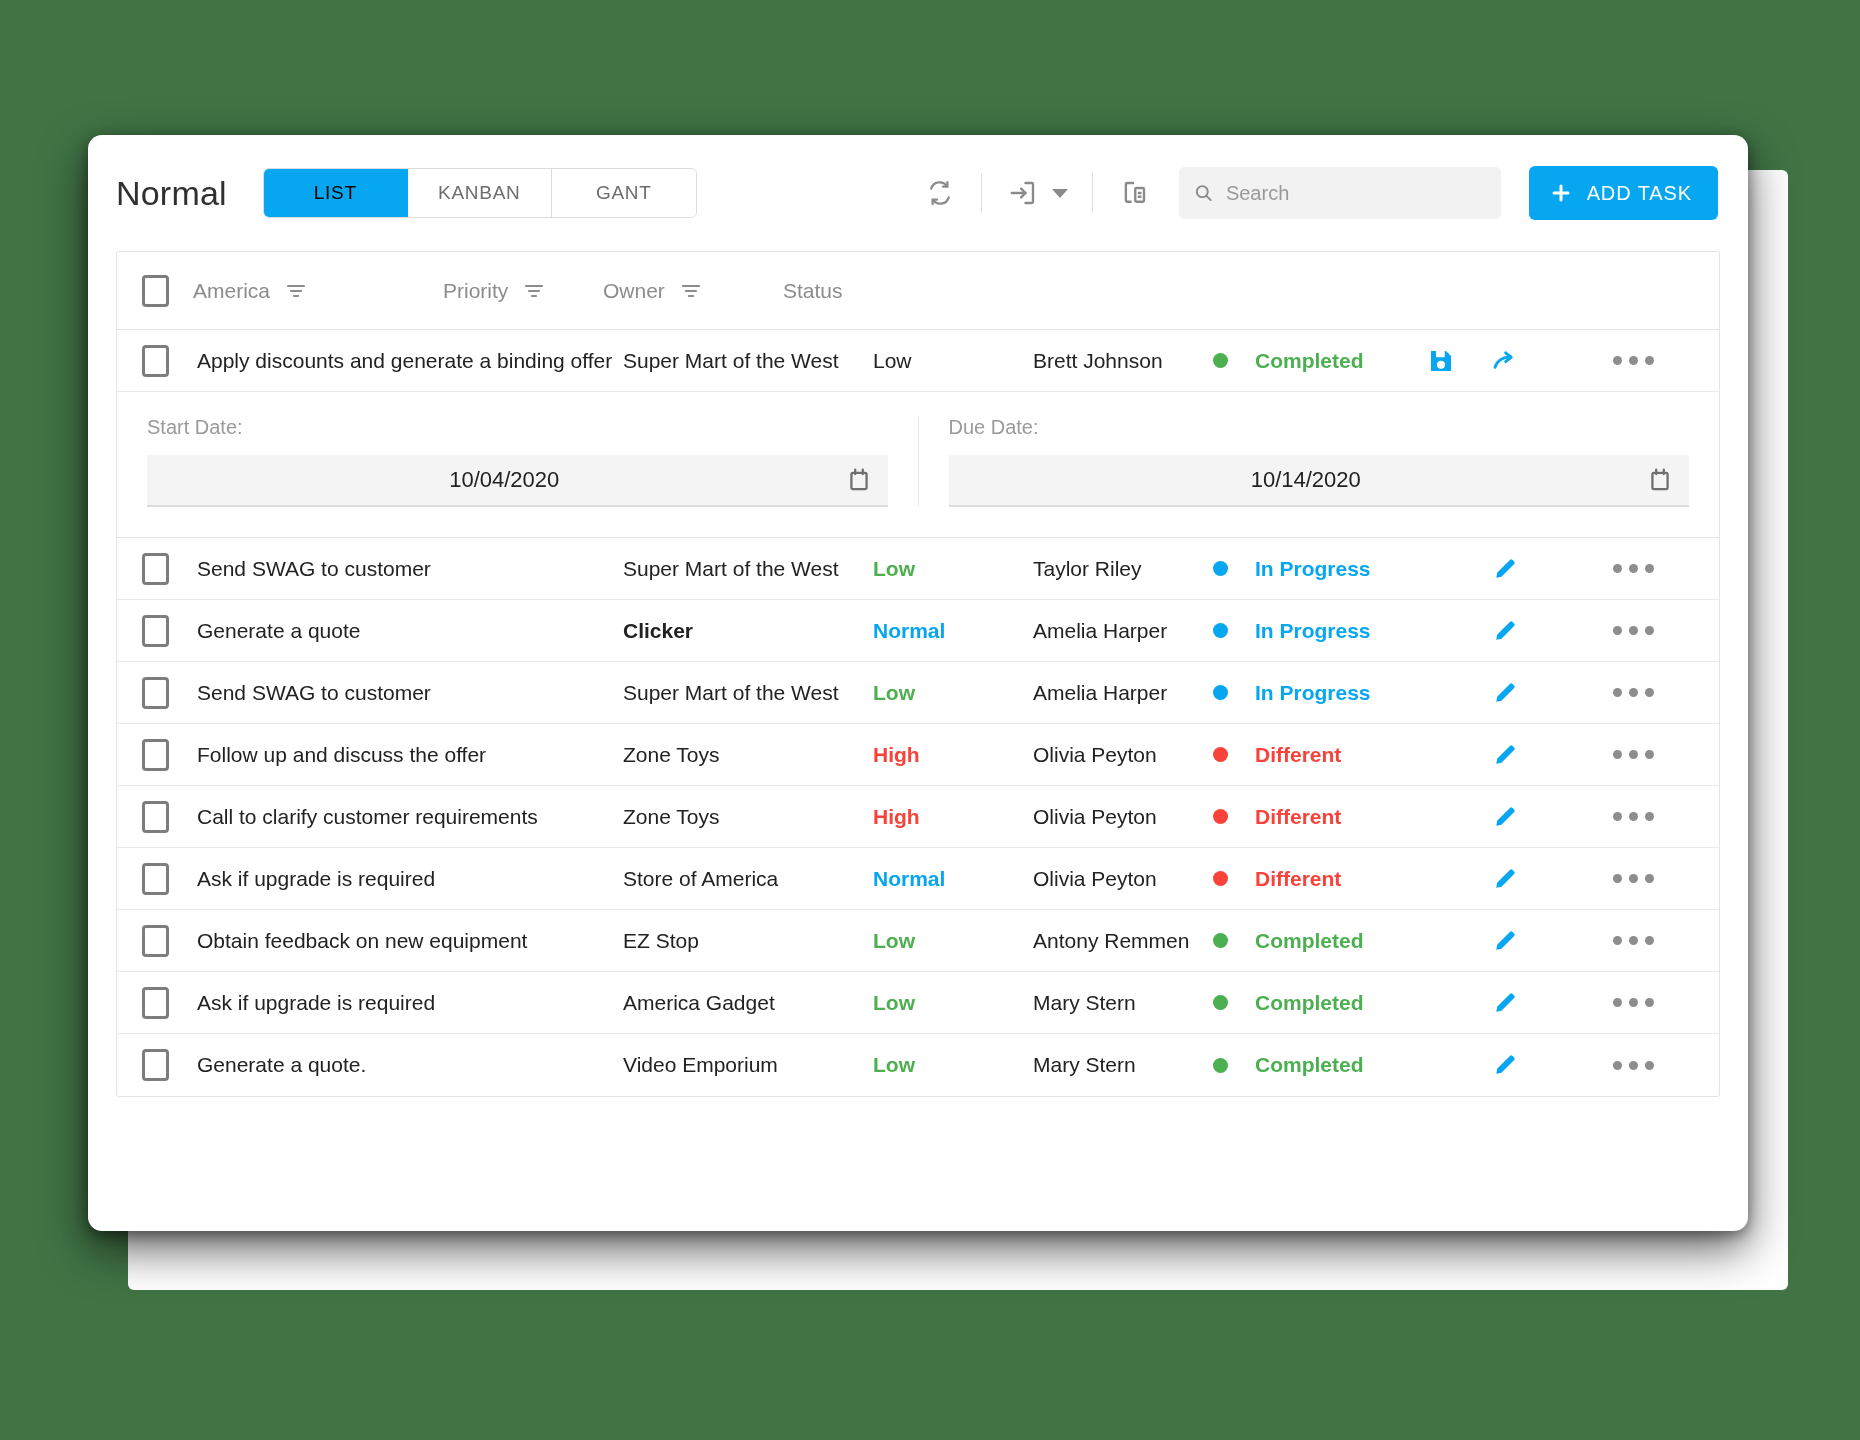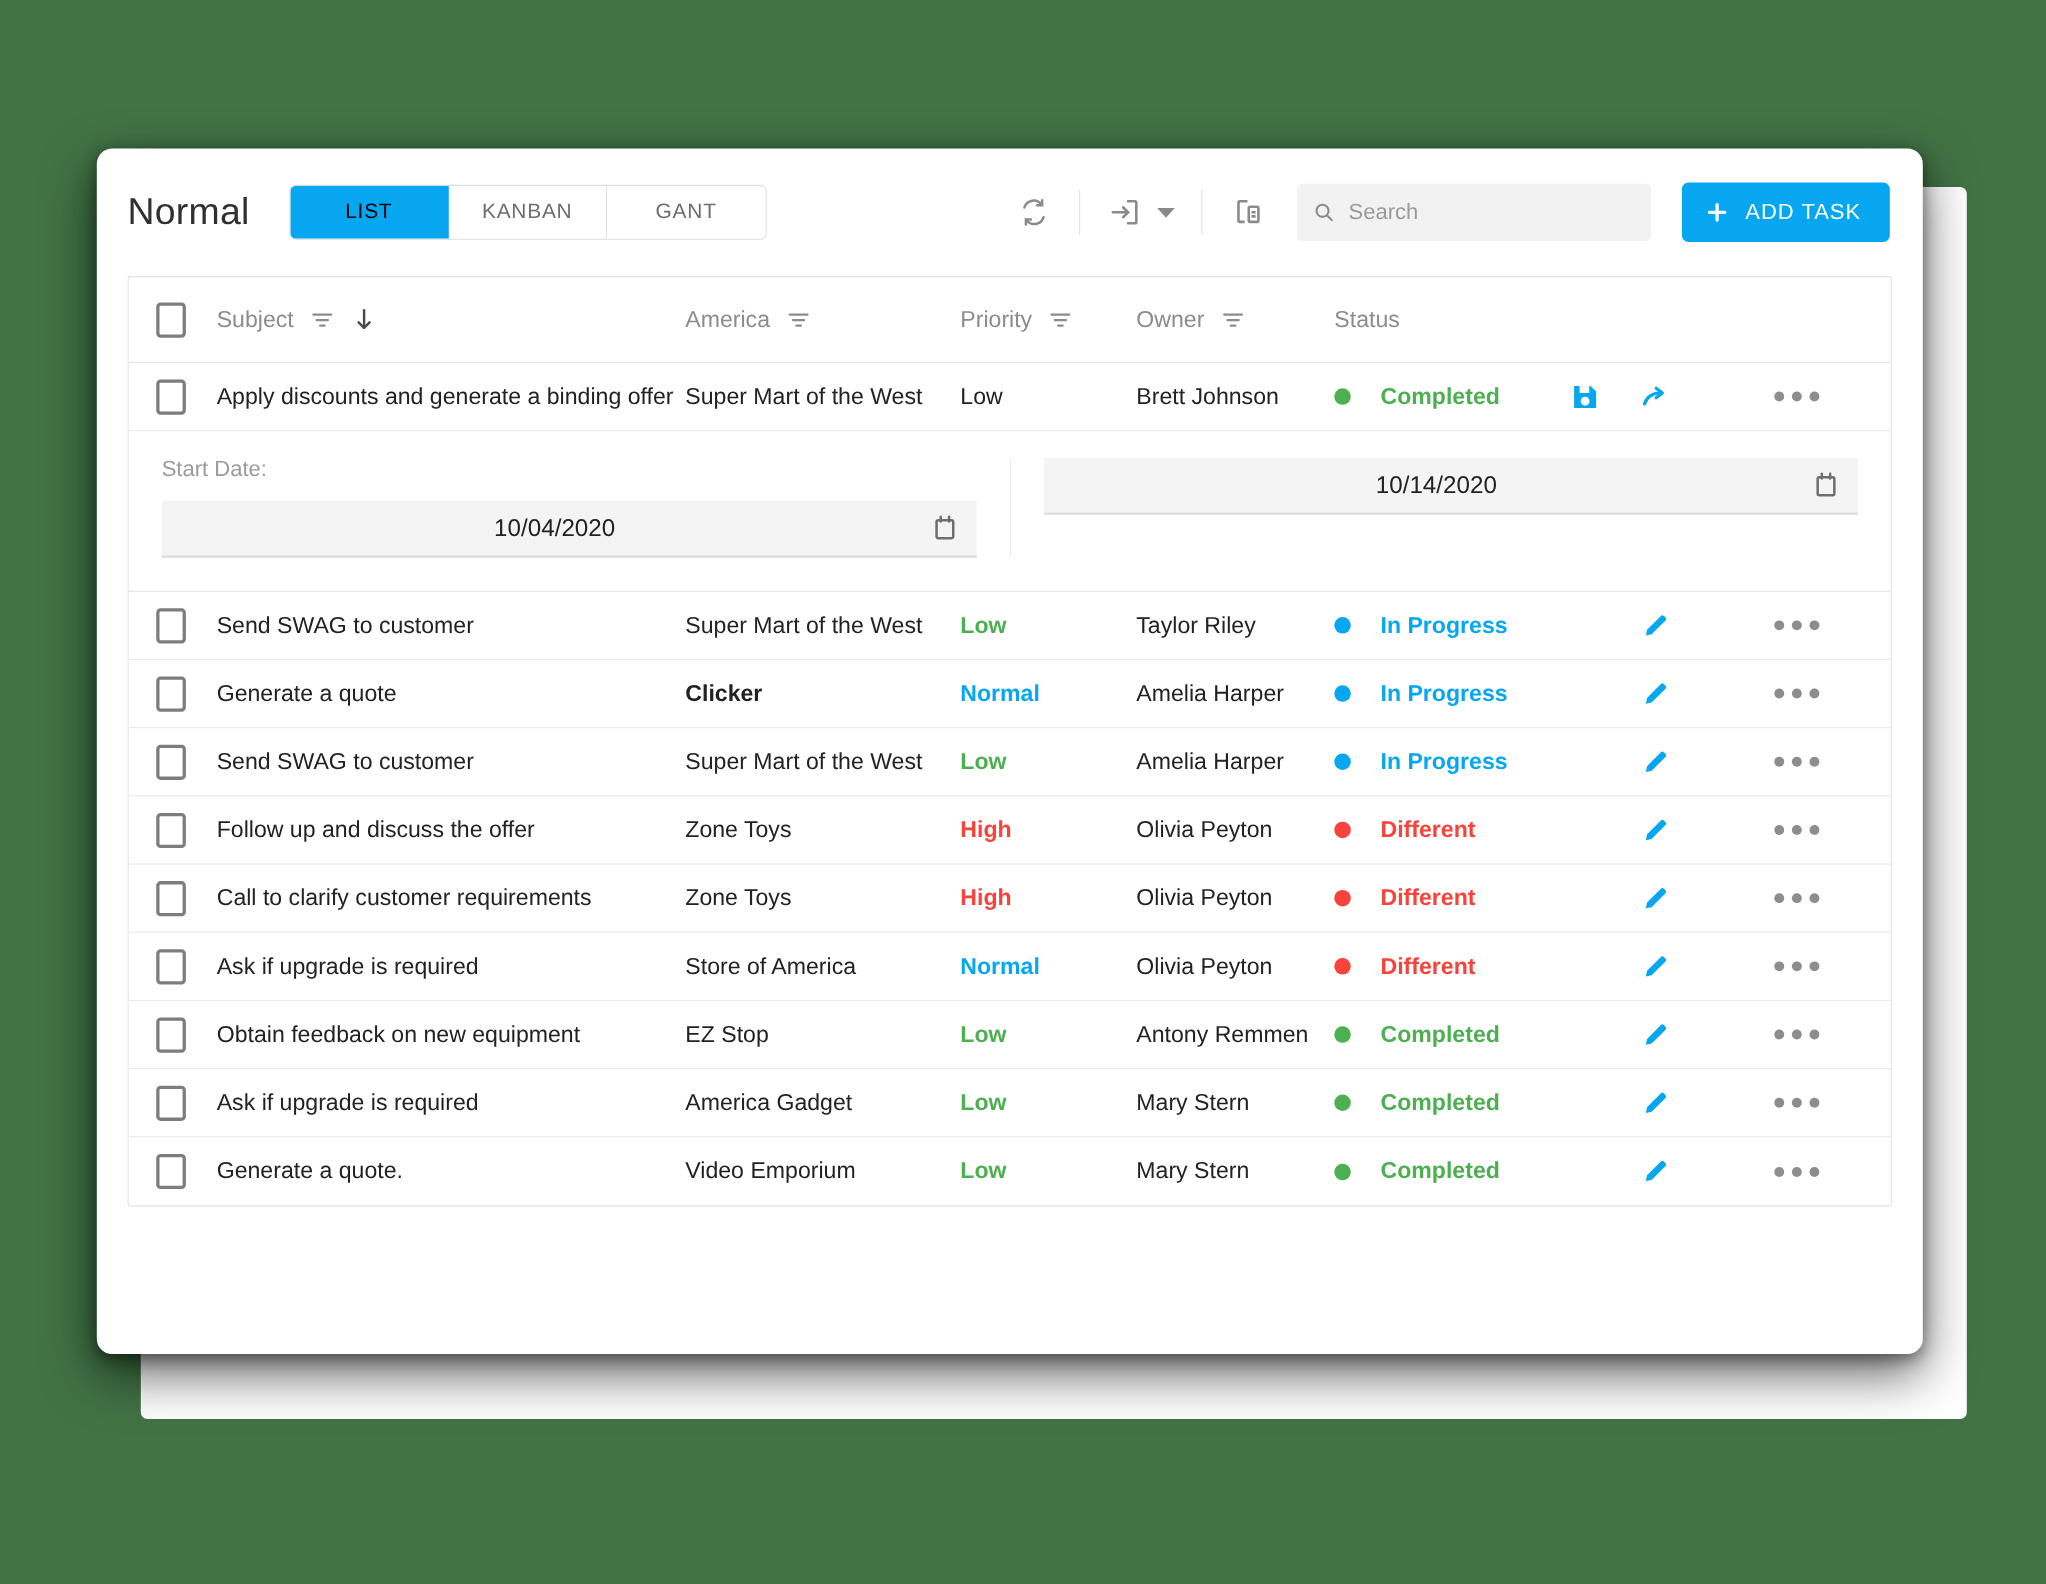--- a/index.html
+++ b/index.html
@@ -352,16 +352,6 @@
         <span class="cbx"></span>
       </div>
 
-      <div class="c-subject hdr-cell">
-        <span class="hdr-label">Subject</span>
-        <svg width="24" height="24" viewBox="0 0 24 24" stroke="#8c8c8c" stroke-width="2.2" stroke-linecap="round">
-          <path d="M4 7h16M7 12h10M10 17h4"></path>
-        </svg>
-        <svg width="24" height="26" viewBox="0 0 24 26" stroke="#4a4a4a" stroke-width="2.2" fill="none" stroke-linecap="round" stroke-linejoin="round">
-          <path d="M12 4v16"></path>
-            <path d="M7 15l5 5 5-5"></path>
-        </svg>
-      </div>
 
       <div class="c-company hdr-cell">
         <span class="hdr-label">America</span>

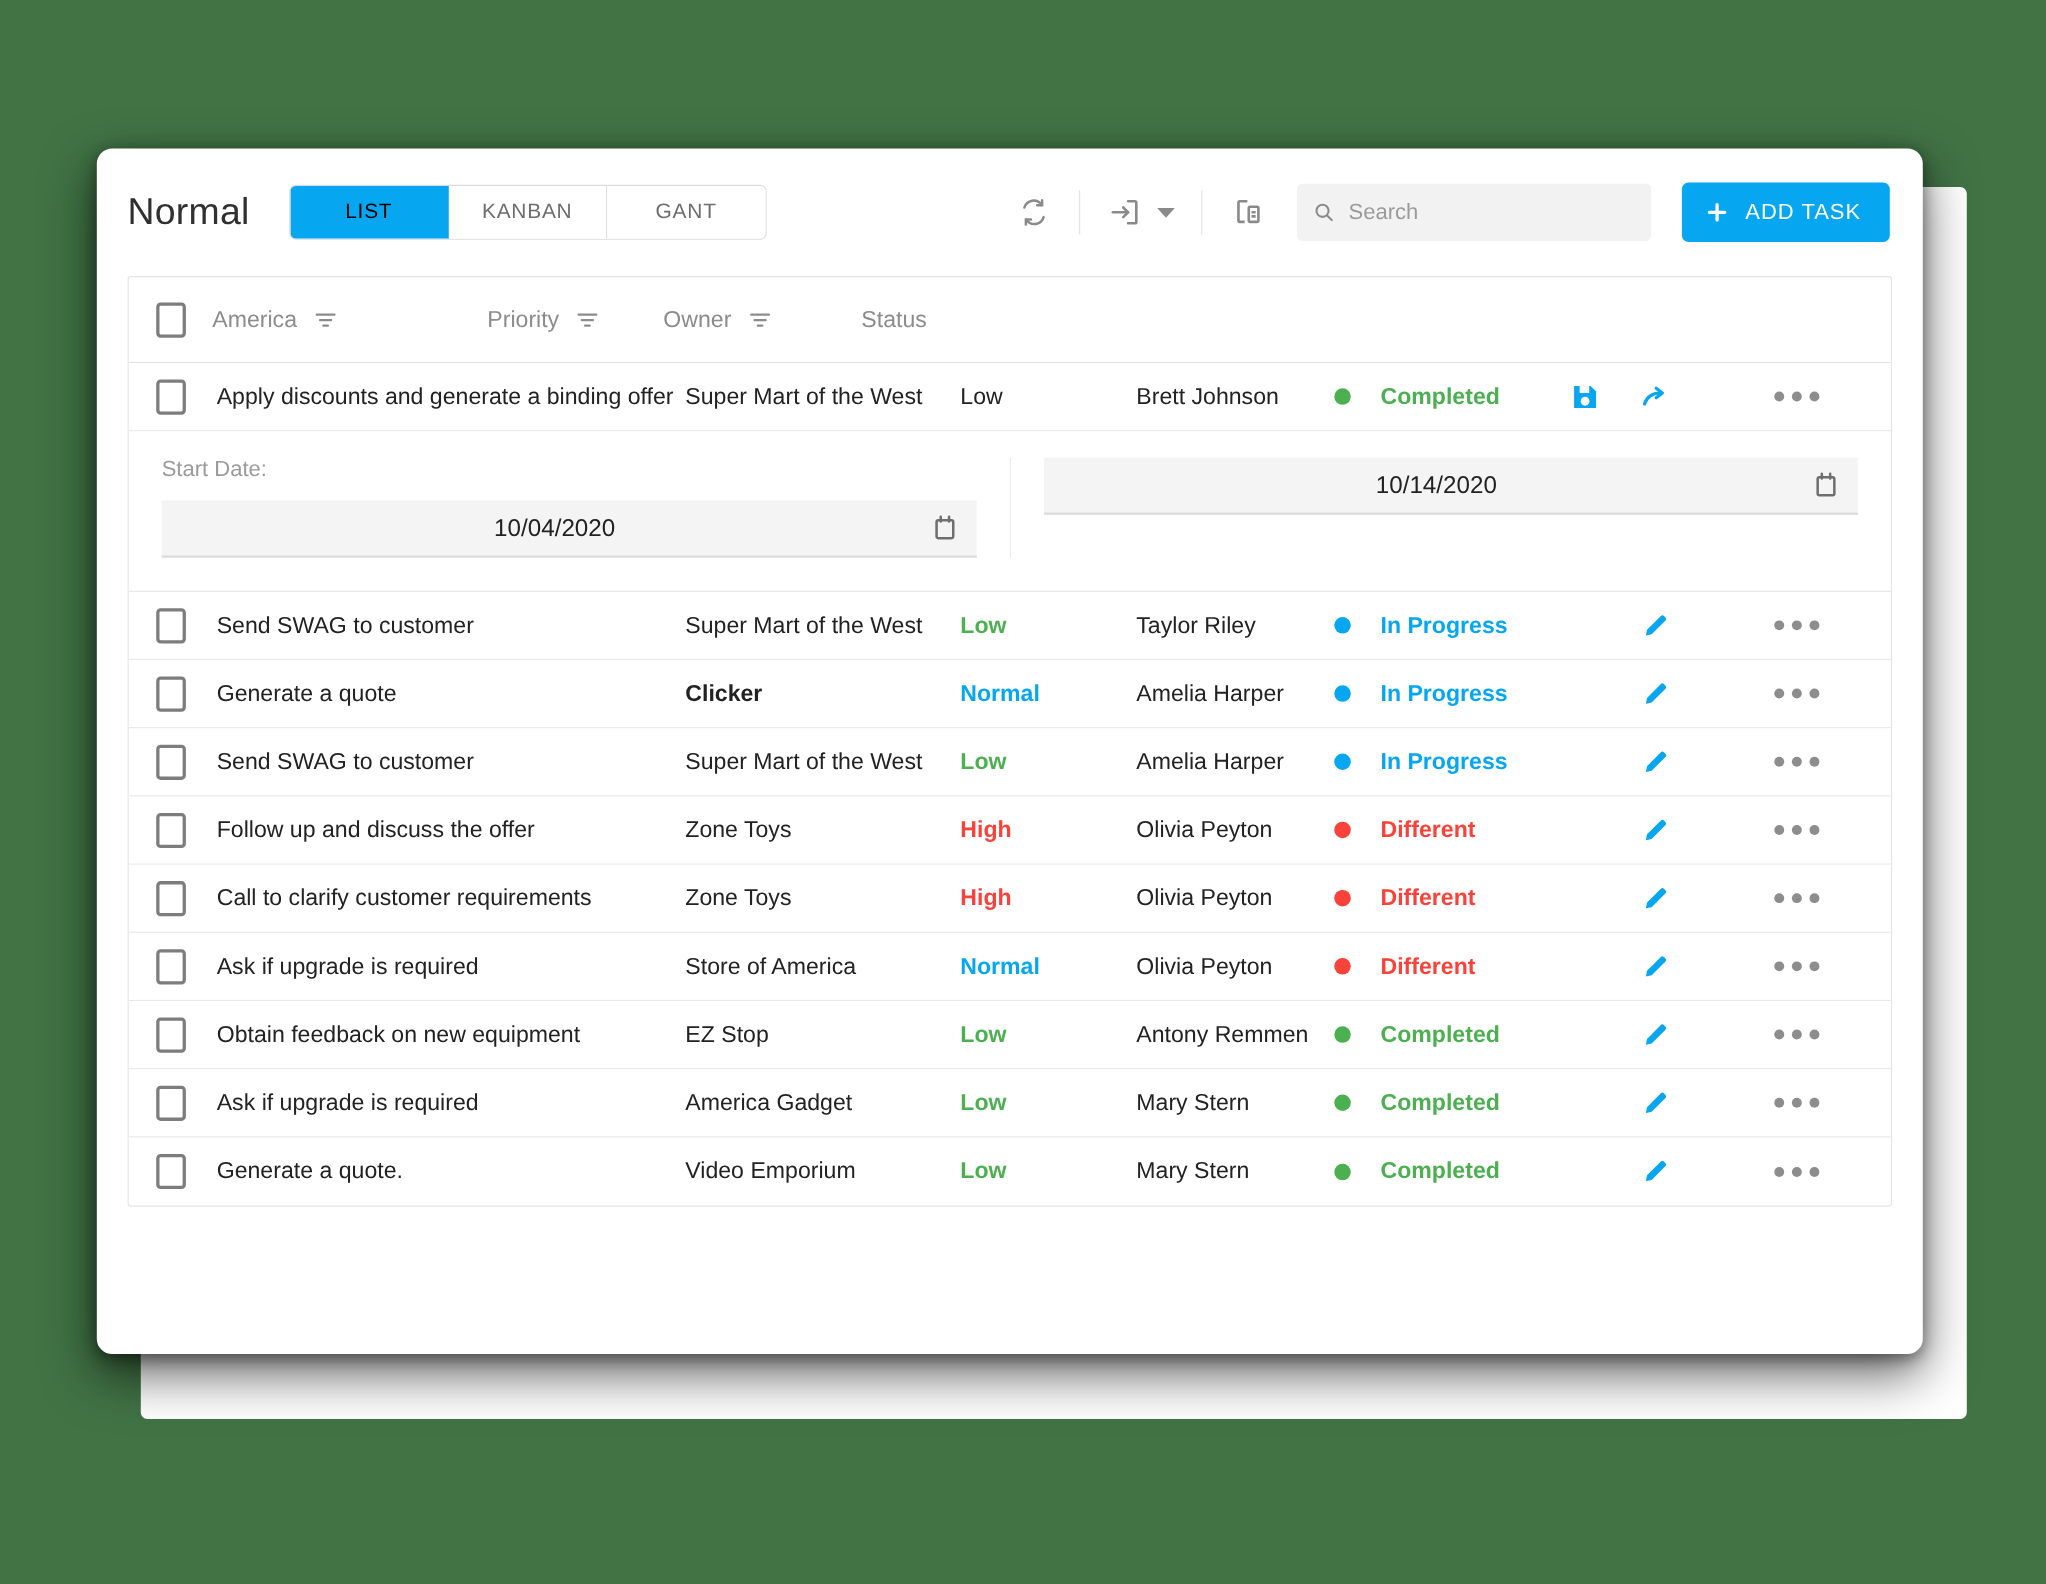--- a/index.html
+++ b/index.html
@@ -434,6 +434,7 @@
             </div>
           </div>
           <div class="date-field right">
+            <div class="date-label">Due Date:</div>
             <div class="date-input">
               <span class="val">10/14/2020</span>
               <span class="cal-ico">

